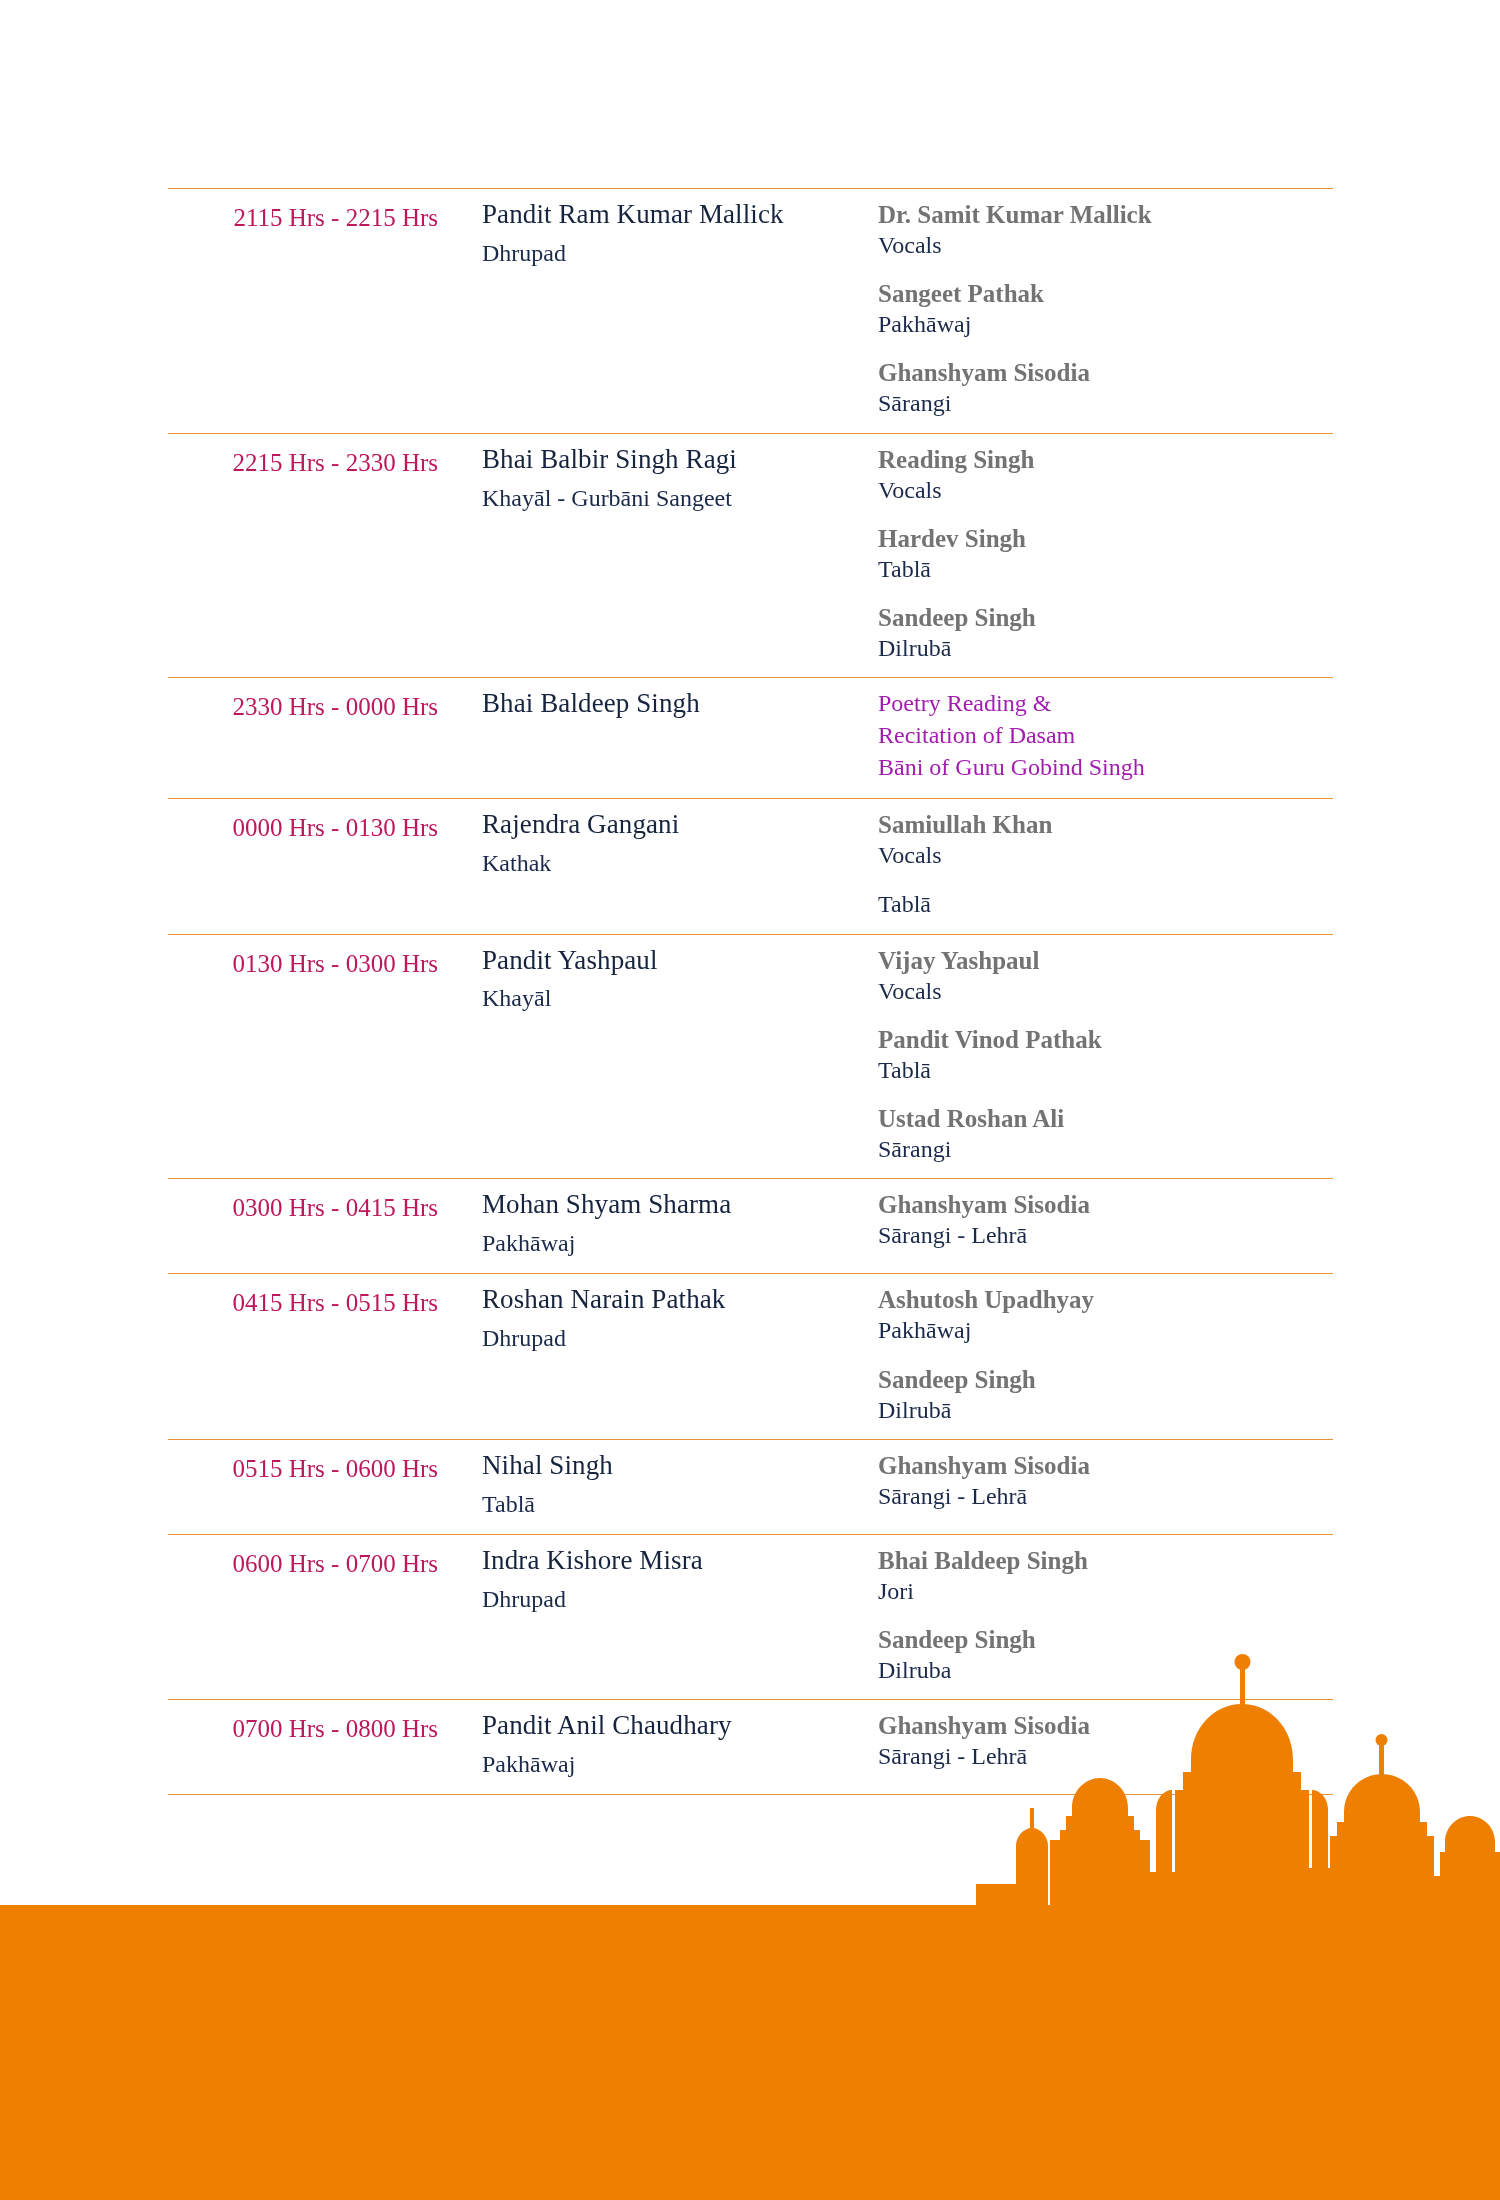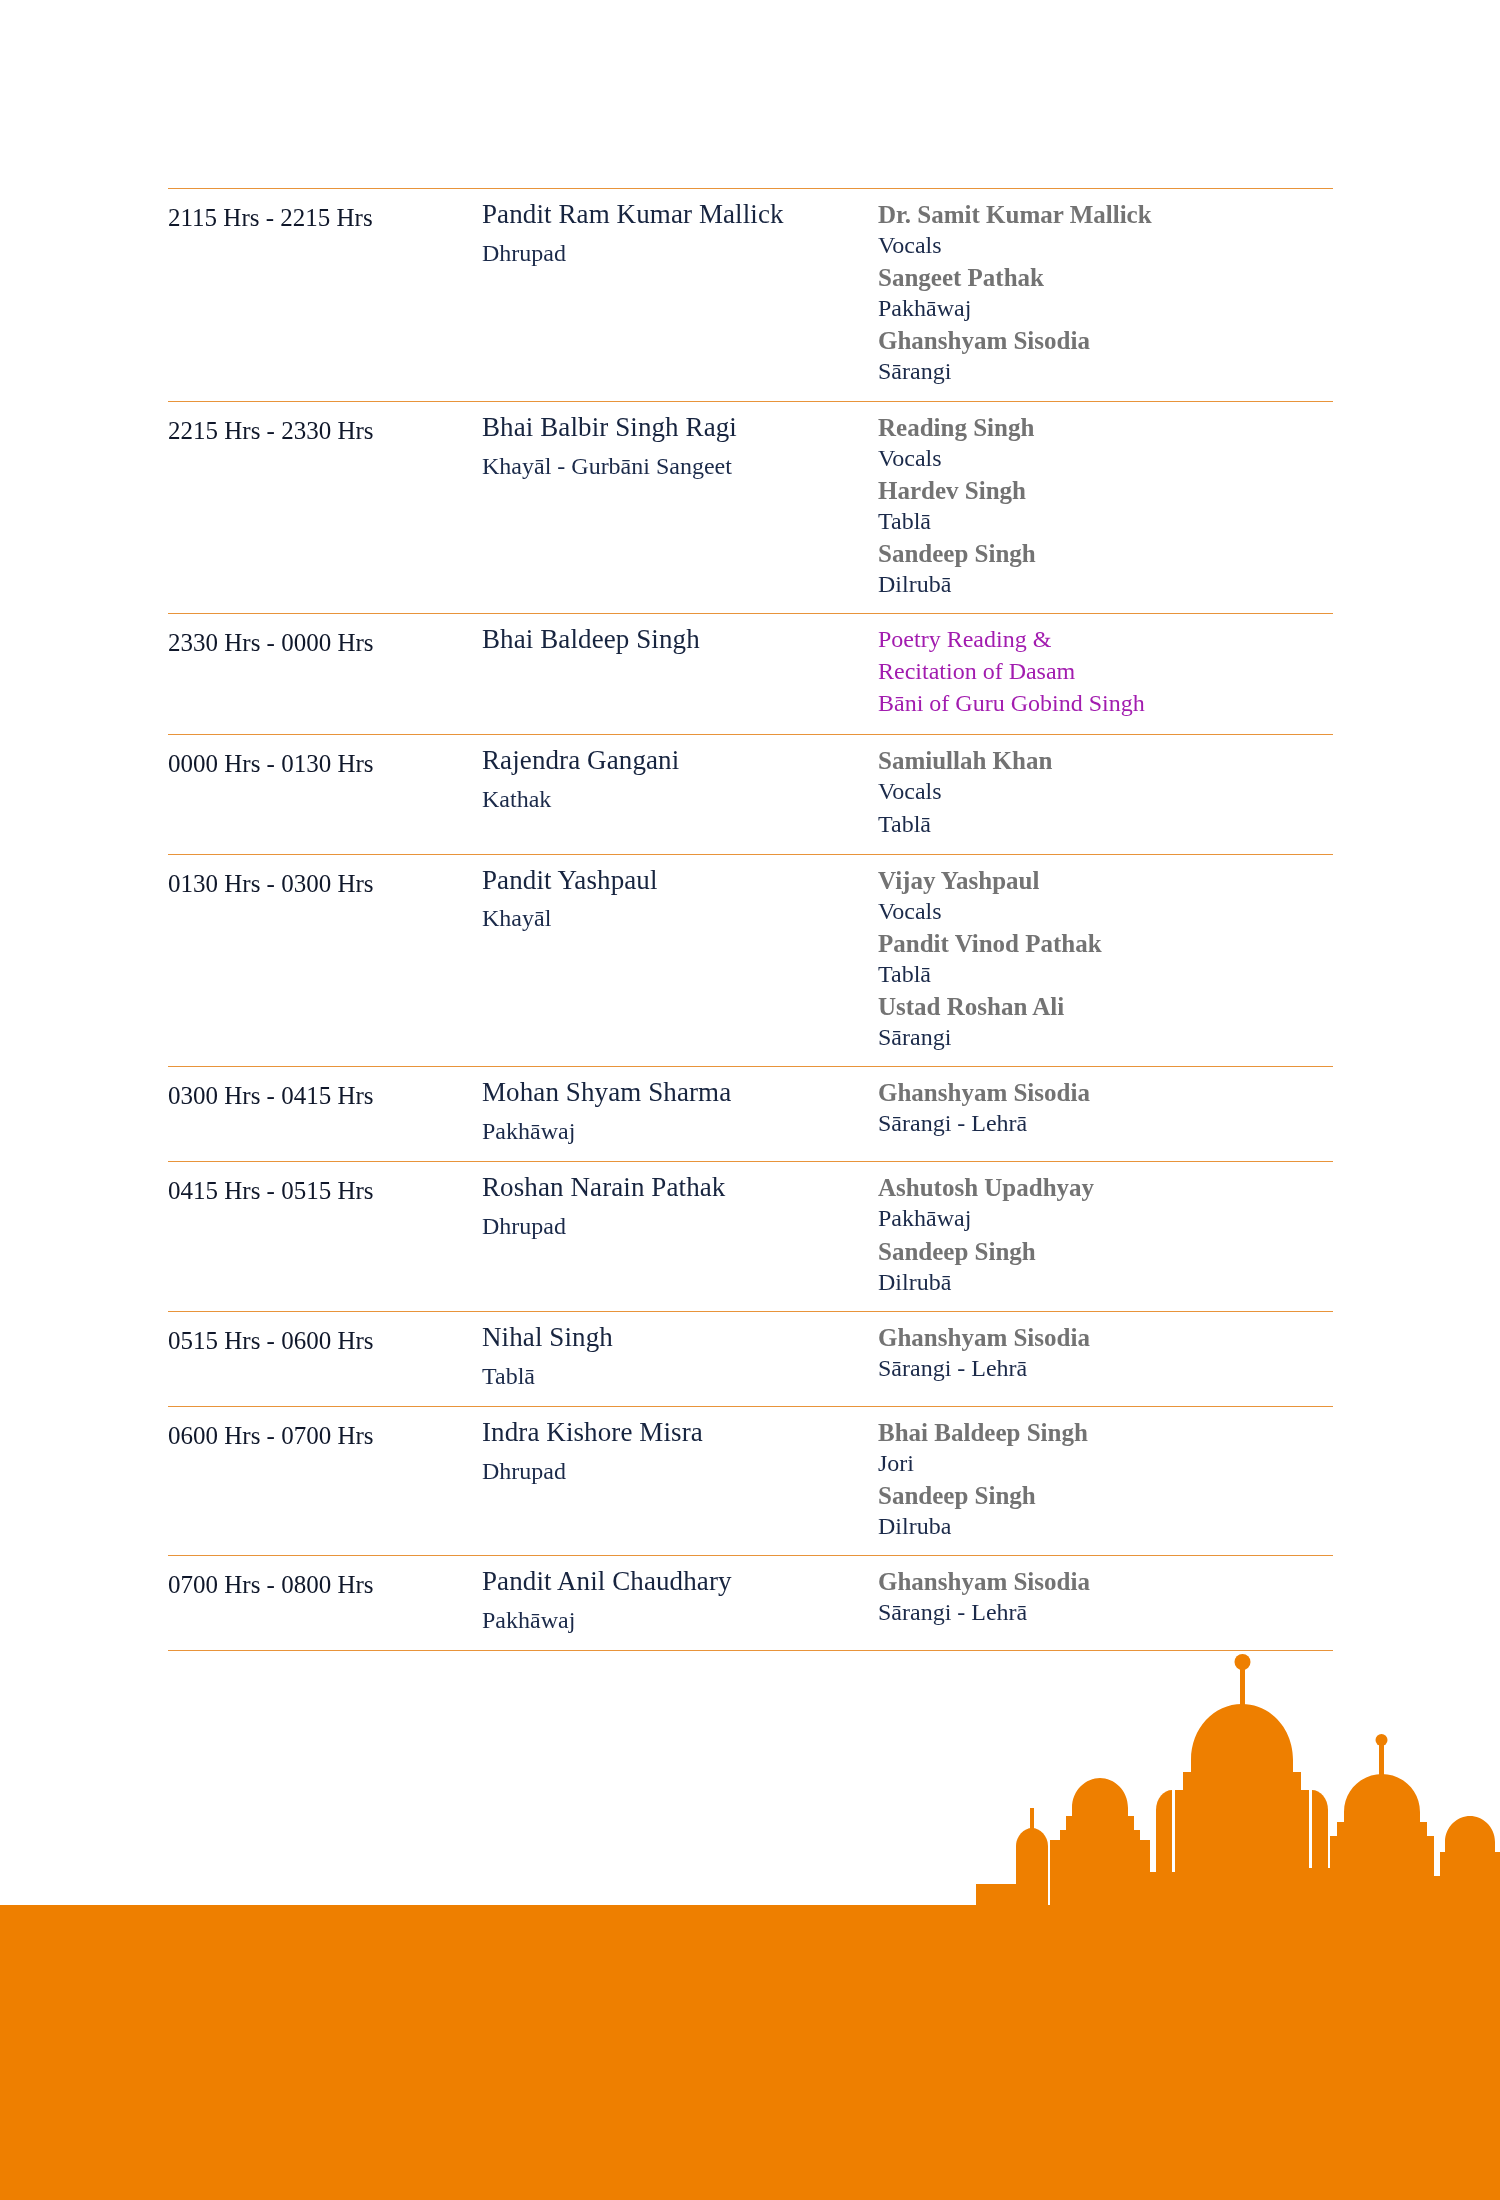--- a/index.html
+++ b/index.html
@@ -38,10 +38,11 @@
   .col-time {
     width: 270px;
     flex: 0 0 270px;
+    text-align: right;
     padding-right: 18px;
     font-size: 25px;
     line-height: 1.28;
-    color: #0f172a;
+    color: #be185d;
     padding-top: 3px;
   }
 

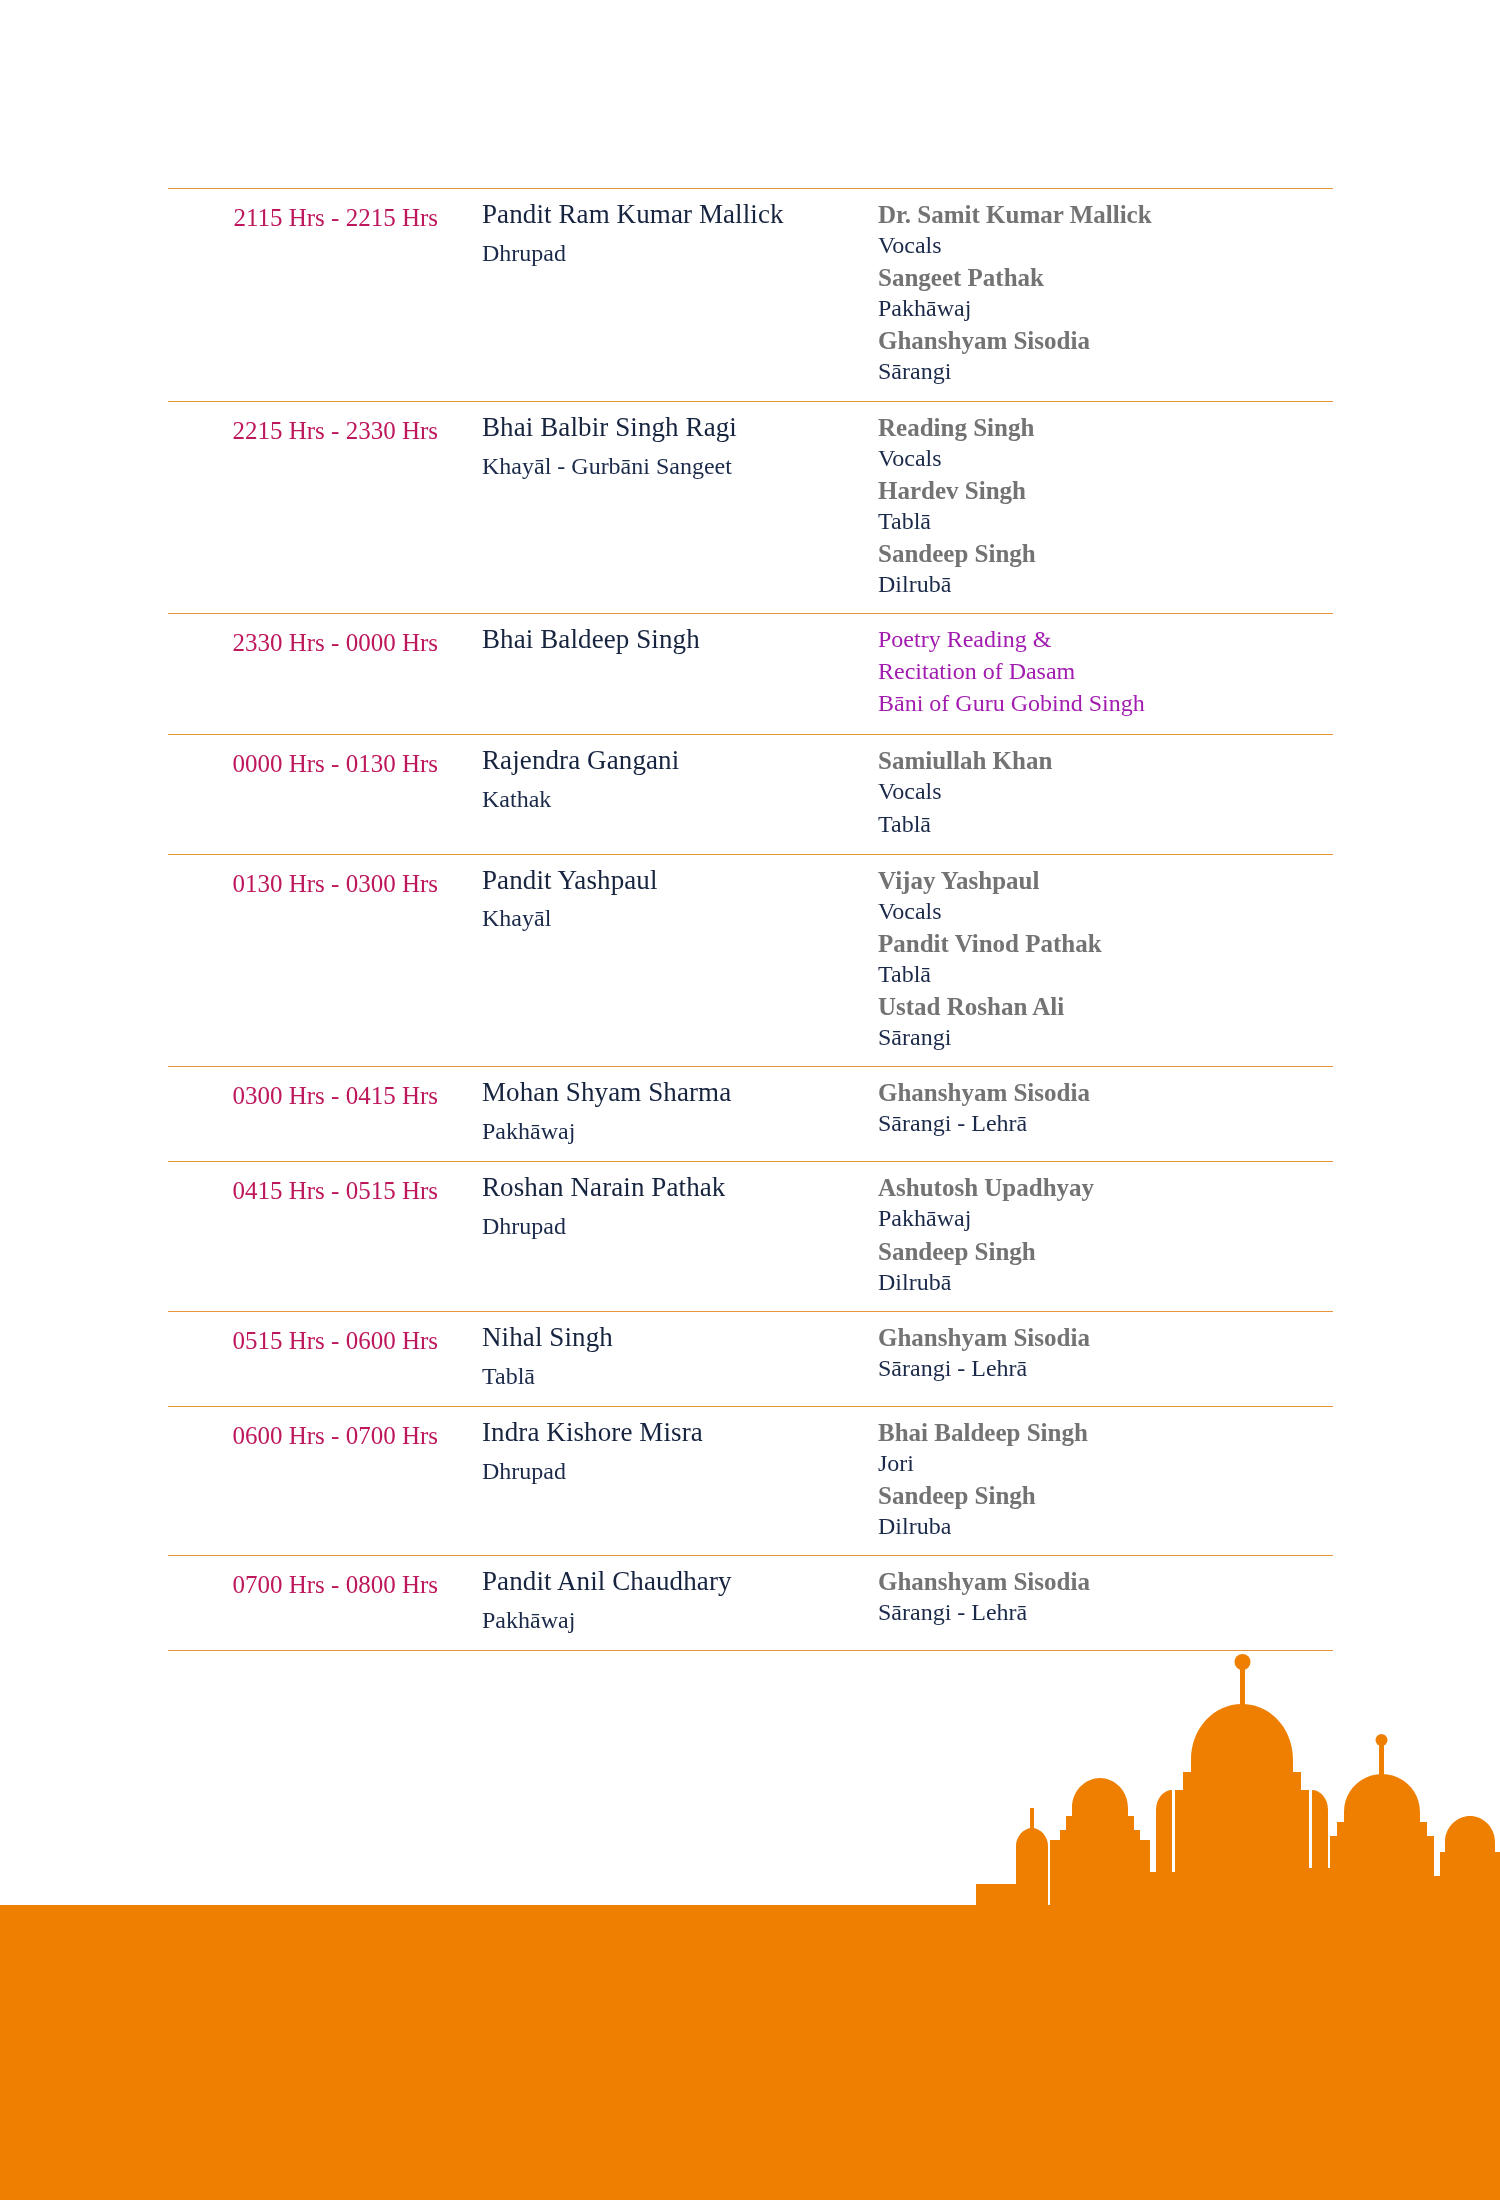--- a/index.html
+++ b/index.html
@@ -90,7 +90,7 @@
     line-height: 1.33;
     color: #a21caf;
   }
-  .acc-block + .acc-block { margin-top: 3px; }
+  .acc-block + .acc-block { margin-top: 19px; }
 
   
   #footer-art {

